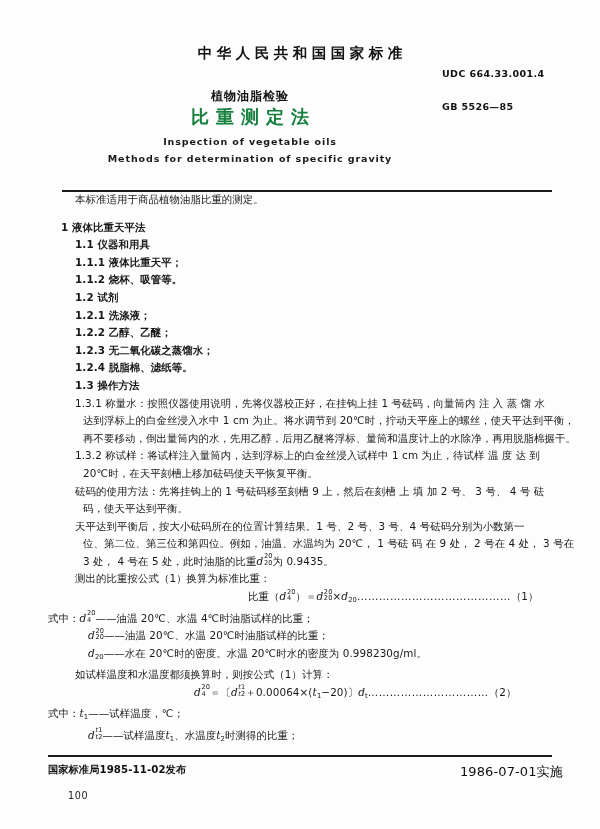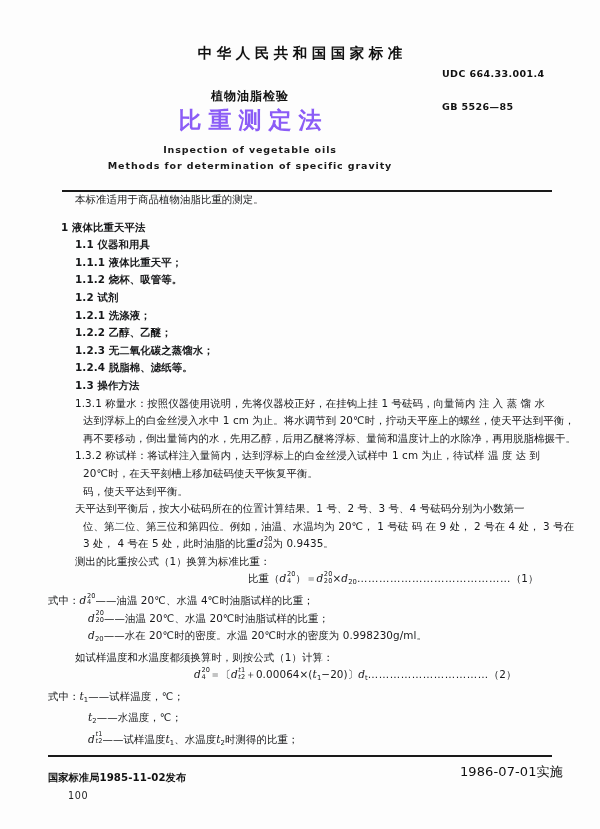--- a/index.html
+++ b/index.html
@@ -49,11 +49,11 @@
     line-height: 1.35;
   }
   .std-title-line2 {
-    font-size: 23px;
+    font-size: 18px;
     font-weight: bold;
     letter-spacing: 7px;
     text-indent: 7px;
-    color: #8b5cf6;
+    color: #15803d;
     line-height: 1.45;
   }
   .std-subtitle-en1,

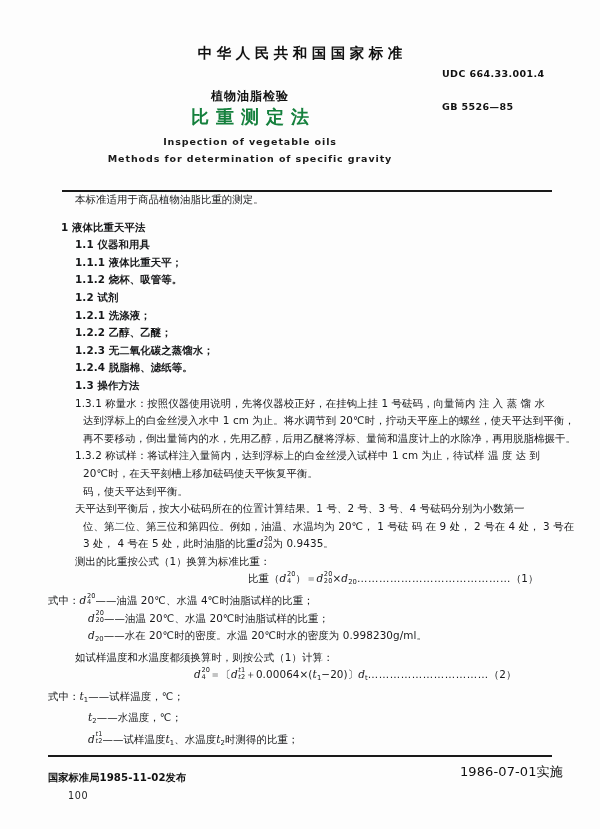--- a/index.html
+++ b/index.html
@@ -228,6 +228,7 @@
     <div class="ln ind-1">1.3.2   称试样：将试样注入量筒内，达到浮标上的白金丝浸入试样中 1 cm 为止，待试样 温 度 达 到</div>
     <div class="ln ind-hang">20℃时，在天平刻槽上移加砝码使天平恢复平衡。</div>
 
+    <div class="ln ind-1">砝码的使用方法：先将挂钩上的 1 号砝码移至刻槽 9 上，然后在刻槽 上 填 加 2 号、 3 号、 4 号 砝</div>
     <div class="ln ind-hang">码，使天平达到平衡。</div>
 
 

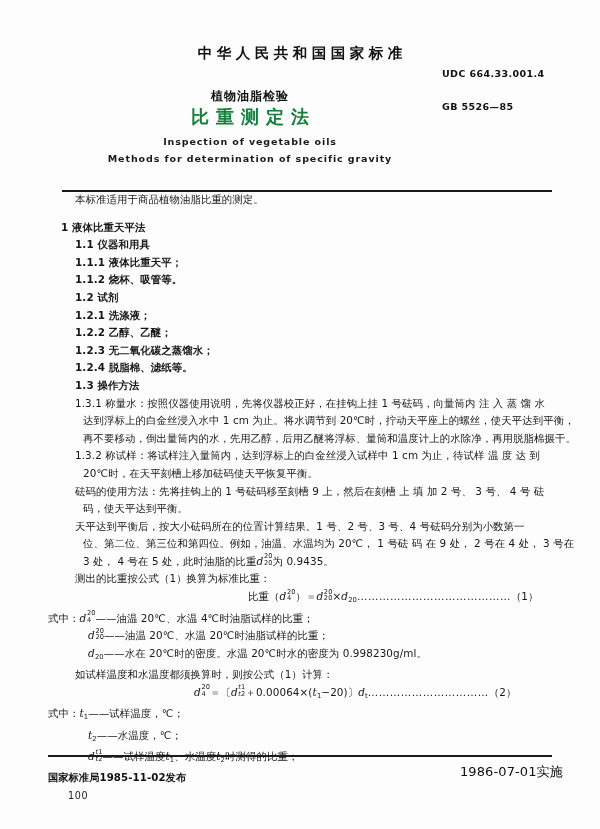--- a/index.html
+++ b/index.html
@@ -267,9 +267,6 @@
       <span>式中：</span><span class="mv">t</span><span class="sub">1</span><span>——试样温度，℃；</span>
     </div>
 
-    <div class="ln ind-def">
-      <span class="mv">t</span><span class="sub">2</span><span>——水温度，℃；</span>
-    </div>
 
     <div class="ln ind-def">
       <span class="mv">d</span><span class="frac"><span><i>t</i><span style="display:inline">1</span></span><span><i>t</i><span style="display:inline">2</span></span></span><span>——试样温度</span><span class="mv">t</span><span class="sub">1</span><span>、水温度</span><span class="mv">t</span><span class="sub">2</span><span>时测得的比重；</span>

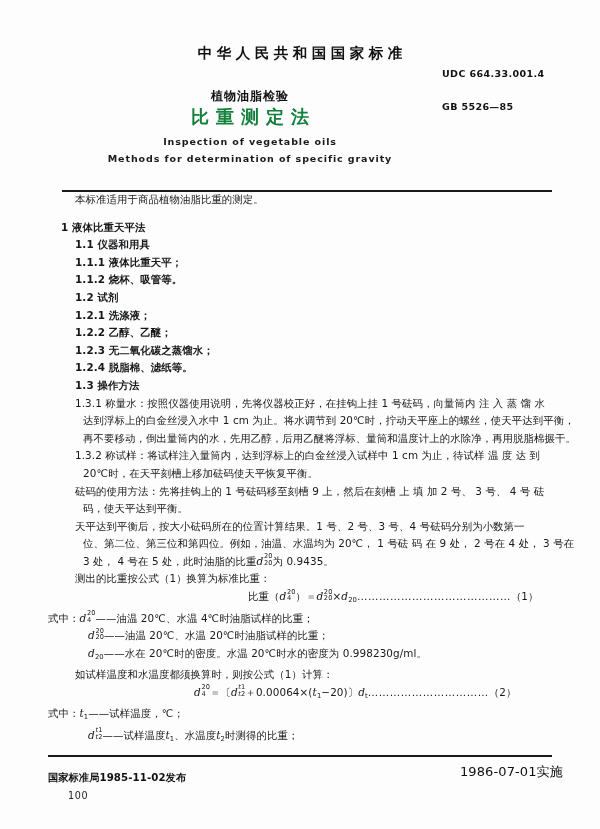--- a/index.html
+++ b/index.html
@@ -164,7 +164,6 @@
     font-weight: bold;
     letter-spacing: 0.1px;
     color: #111;
-    margin-top: 8px;
   }
   .footer-right {
     position: absolute;

